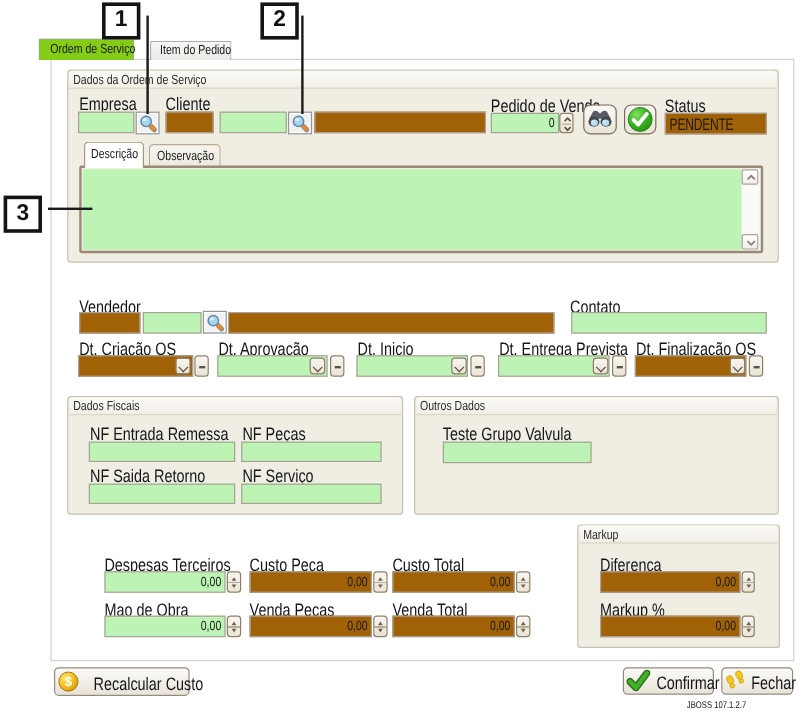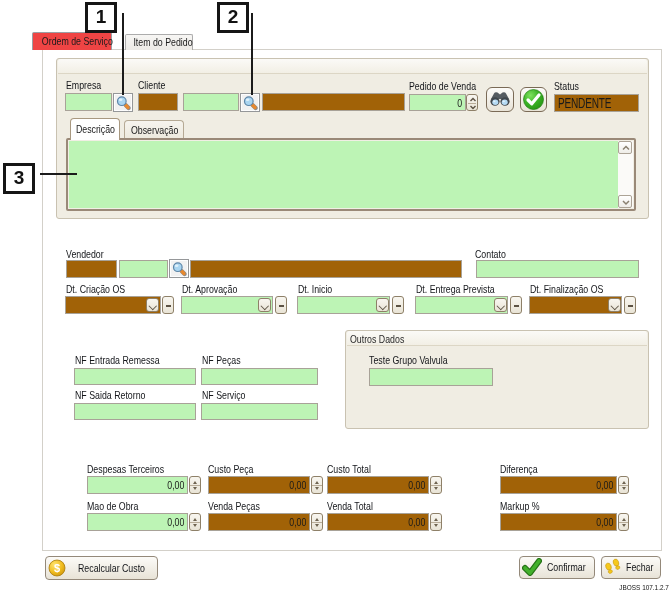--- a/index.html
+++ b/index.html
@@ -7,7 +7,7 @@
 .abs{position:absolute}
 #win{left:42px;top:49px;width:620px;height:502px;border:1px solid #d3d0c9;background:#fff}
 .mtab{font-size:11px;text-align:center;white-space:nowrap}
-#mt1{left:32px;top:32px;width:80px;height:18px;background:#ef4444;border:1px solid #9a9fa5;border-bottom:none;border-radius:2px 2px 0 0;z-index:3;padding-top:2px}
+#mt1{left:32px;top:32px;width:80px;height:18px;background:#84cc16;border:1px solid #9a9fa5;border-bottom:none;border-radius:2px 2px 0 0;z-index:3;padding-top:2px}
 #mt2{left:125px;top:34px;width:68px;height:16px;background:linear-gradient(#f7f6f4,#eceae6);border:1px solid #acacac;border-bottom:none;border-radius:2px 2px 0 0;z-index:2;padding-top:1px}
 .grp{background:#f0ede3;border:1px solid #c9c2b1;border-radius:3px}
 .ttlbar{position:absolute;left:1px;right:1px;top:0;height:14px;background:linear-gradient(#fbfaf7,#f2efe5);border-radius:3px 3px 0 0}

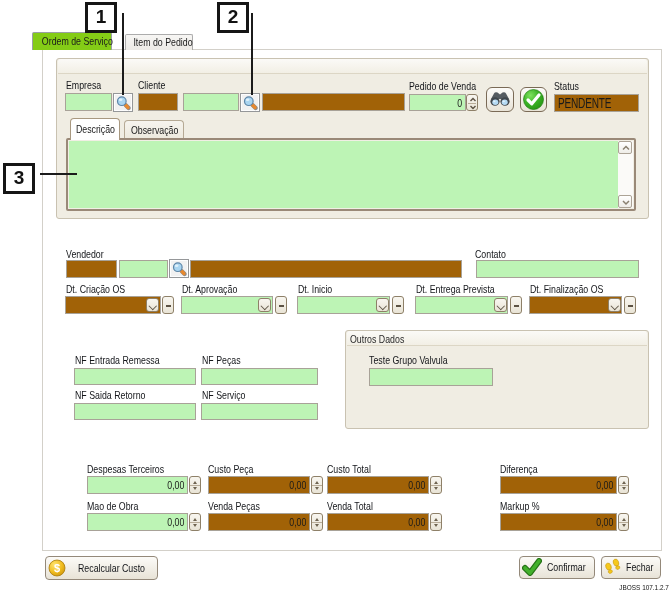--- a/index.html
+++ b/index.html
@@ -47,6 +47,7 @@
 <div class="abs grp" style="left:56px;top:58px;width:593px;height:161px">
   <div class="ttlbar"></div>
       <div class="tline"></div>
+  <div class="ttl"><span class="tl">Dados da Ordem de Serviço</span></div>
 </div>
 <div class="abs lbl" style="left:66px;top:79px"><span class="tl">Empresa</span></div>
 <div class="abs fld grn" style="left:65px;top:93px;width:47px"></div>

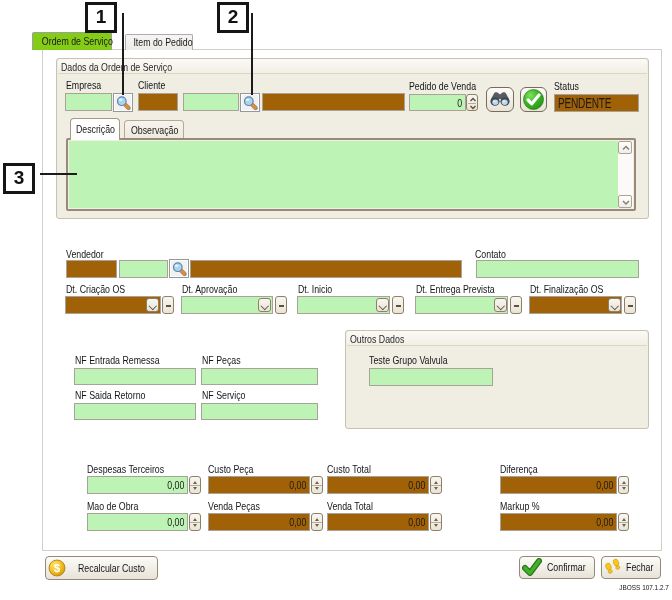--- a/index.html
+++ b/index.html
@@ -13,7 +13,7 @@
 .ttlbar{position:absolute;left:1px;right:1px;top:0;height:14px;background:linear-gradient(#fbfaf7,#f2efe5);border-radius:3px 3px 0 0}
 .tline{position:absolute;left:1px;right:1px;top:14px;height:1px;background:#dcd6c5}
 .ttl{position:absolute;left:4px;top:2px;font-size:11px;color:#2a2a2a;white-space:nowrap}
-.lbl{font-size:11px;color:#14161a;white-space:nowrap;z-index:2}
+.lbl{font-size:15px;color:#14161a;white-space:nowrap;z-index:2}
 .fld{border:1px solid #a8a298;height:18px;z-index:2}
 .grn{background:#bdf4b5}
 .yel{background:#a16207}

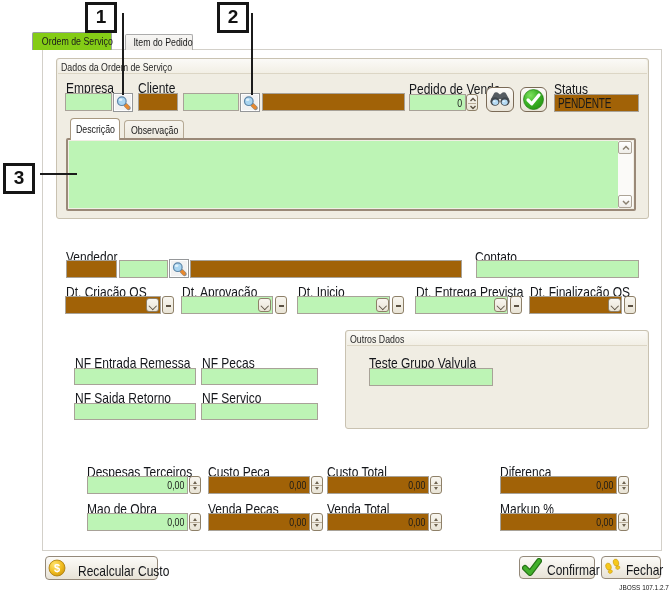--- a/index.html
+++ b/index.html
@@ -156,6 +156,11 @@
 <div class="abs sbtn cmb" style="left:608px;top:298px;width:13px;height:14px"></div>
 <div class="abs sbtn mns" style="left:624px;top:296px;width:12px;height:18px"></div>
 
+<div class="abs grp" style="left:56px;top:330px;width:280px;height:99px">
+  <div class="ttlbar"></div>
+      <div class="tline"></div>
+  <div class="ttl"><span class="tl">Dados Fiscais</span></div>
+</div>
 <div class="abs lbl" style="left:75px;top:354px"><span class="tl">NF Entrada Remessa</span></div>
 <div class="abs fld grn" style="left:74px;top:368px;width:122px;height:17px"></div>
 <div class="abs lbl" style="left:202px;top:354px"><span class="tl">NF Peças</span></div>

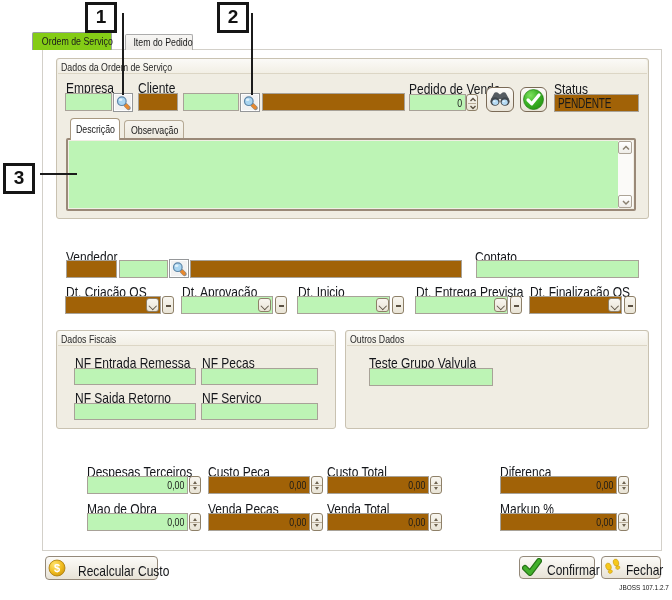--- a/index.html
+++ b/index.html
@@ -197,6 +197,11 @@
 <div class="abs fld yel num" style="left:327px;top:513px;width:102px"><span class="tr">0,00</span></div>
 <div class="abs sbtn spn" style="left:430px;top:513px;width:12px;height:18px"></div>
 
+<div class="abs grp" style="left:481px;top:437px;width:169px;height:103px">
+  <div class="ttlbar"></div>
+      <div class="tline"></div>
+  <div class="ttl"><span class="tl">Markup</span></div>
+</div>
 <div class="abs lbl" style="left:500px;top:463px"><span class="tl">Diferença</span></div>
 <div class="abs fld yel num" style="left:500px;top:476px;width:117px"><span class="tr">0,00</span></div>
 <div class="abs sbtn spn" style="left:618px;top:476px;width:11px;height:18px"></div>

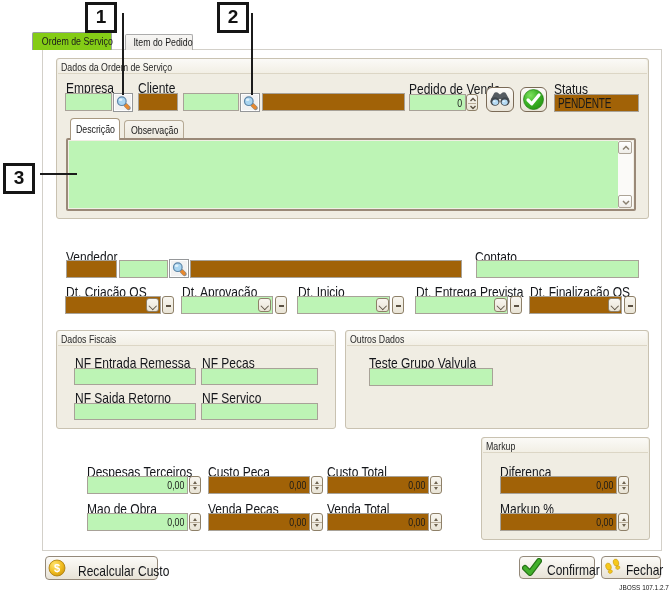--- a/index.html
+++ b/index.html
@@ -240,7 +240,7 @@
         </g>
       </svg></div>
 <div class="abs lbl" style="left:626px;top:561px"><span class="tl">Fechar</span></div>
-<div class="abs" style="left:560px;top:583px;width:109px;text-align:right;font-size:8px;color:#111"><span class="tr">JBOSS 107.1.2.7</span></div>
+<div class="abs" style="left:560px;top:583px;width:109px;text-align:left;font-size:8px;color:#111"><span class="tr">JBOSS 107.1.2.7</span></div>
 
 <div class="abs cl" style="left:121.5px;top:13px;width:2.3px;height:82px"></div>
 <div class="abs cl" style="left:250.5px;top:13px;width:2.3px;height:82px"></div>

